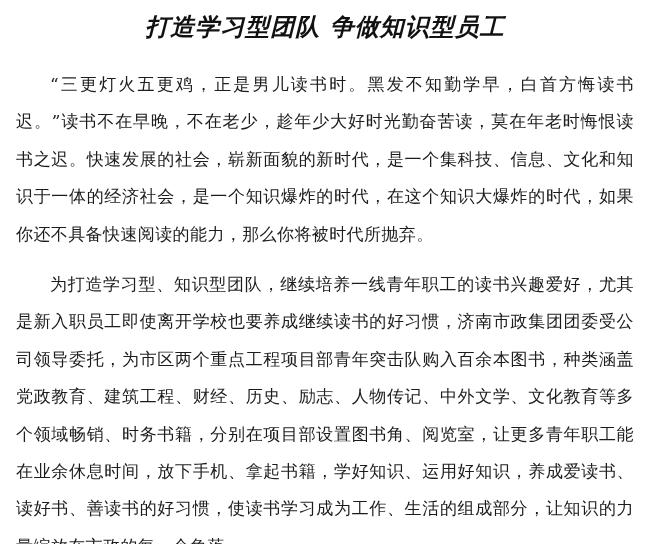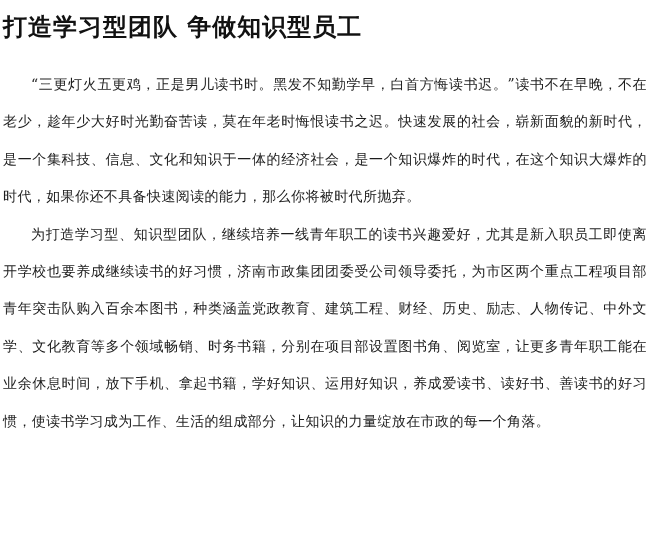--- a/index.html
+++ b/index.html
@@ -20,11 +20,13 @@
   }
   .doc-title {
     margin: 2px 0 24px 0;
+    text-align: center;
     font-size: 24px;
     font-weight: bold;
     line-height: 30px;
     letter-spacing: 1px;
     color: #111111;
+    font-style: italic;
   }
   .doc-paragraph {
     margin: 0;

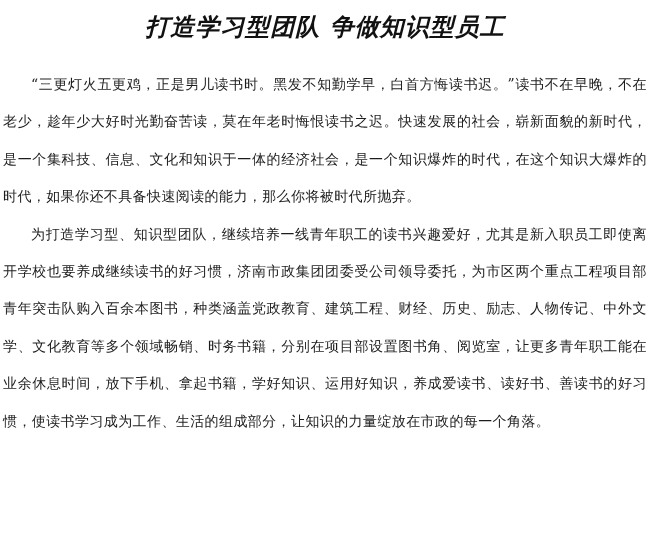--- a/index.html
+++ b/index.html
@@ -29,8 +29,8 @@
     font-style: italic;
   }
   .doc-paragraph {
-    margin: 0;
-    font-size: 14px;
+    margin: 13px;
+    font-size: 17px;
     line-height: 37.4px;
     text-align: justify;
     text-indent: 2em;

